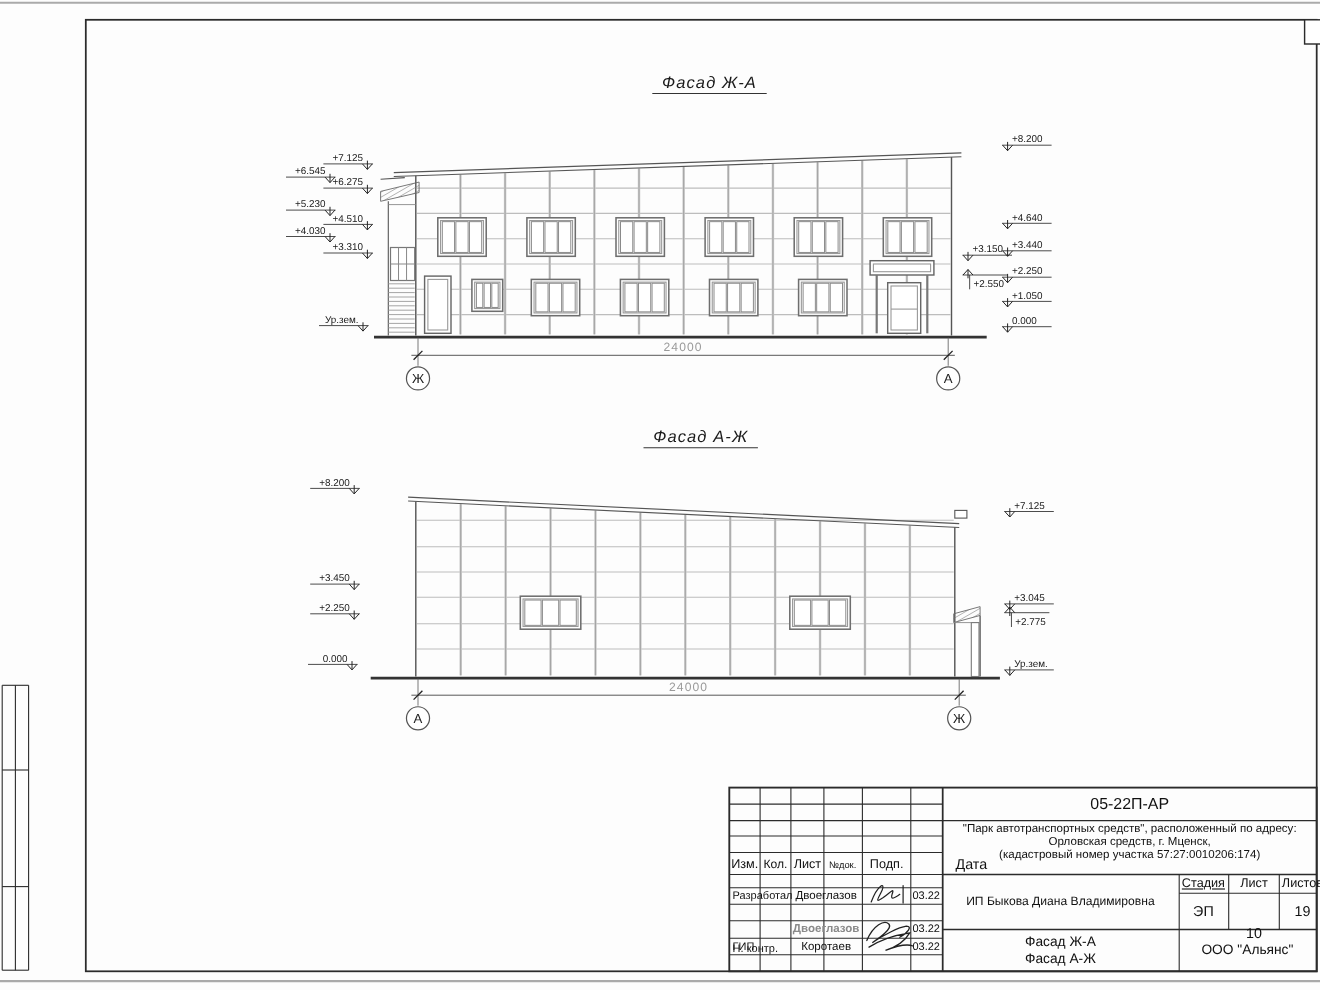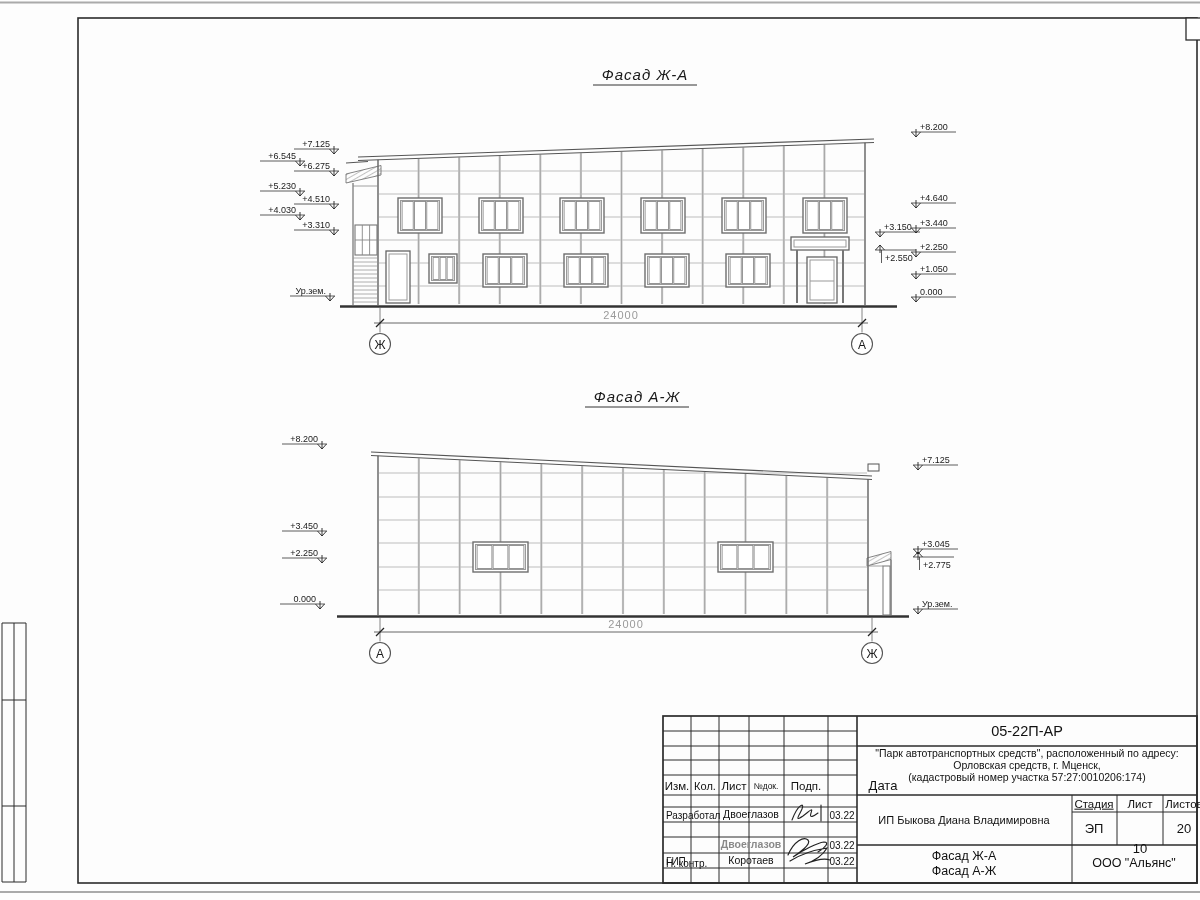--- a/index.html
+++ b/index.html
@@ -413,7 +413,7 @@
 <div class="t" style="left:1184px;top:804px;font-size:11.5px;">Листов</div>
 <div class="t" style="left:1094px;top:829px;font-size:13px;">ЭП</div>
 <div class="t" style="left:1140px;top:829px;font-size:13px;margin-top:20px;">10</div>
-<div class="t" style="left:1184px;top:829px;font-size:13px;">20</div>
+<div class="t" style="left:1184px;top:829px;font-size:13px;">19</div>
 
 <div class="t" style="left:964px;top:857px;font-size:12.5px;">Фасад Ж-А</div>
 <div class="t" style="left:964px;top:872px;font-size:12.5px;">Фасад А-Ж</div>

